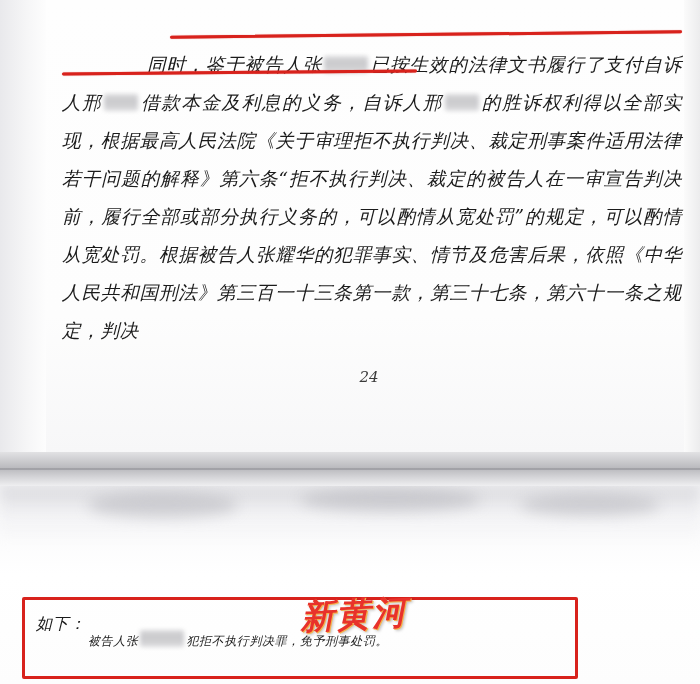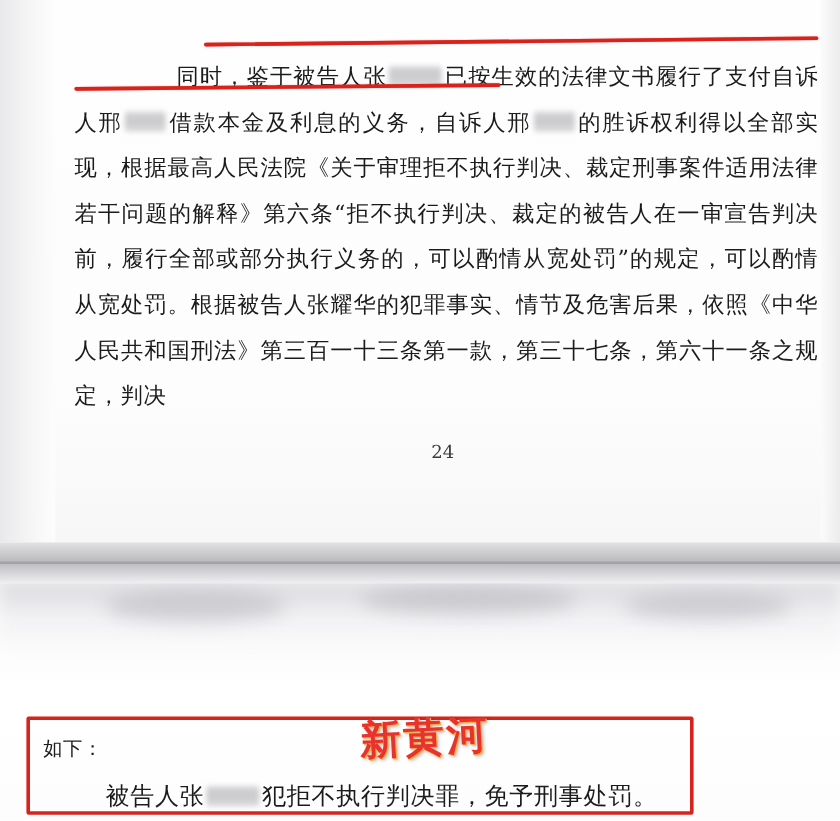--- a/index.html
+++ b/index.html
@@ -19,6 +19,7 @@
     position: absolute;
     inset: 0;
     background: #ffffff;
+    font-style: italic;
   }
 
   

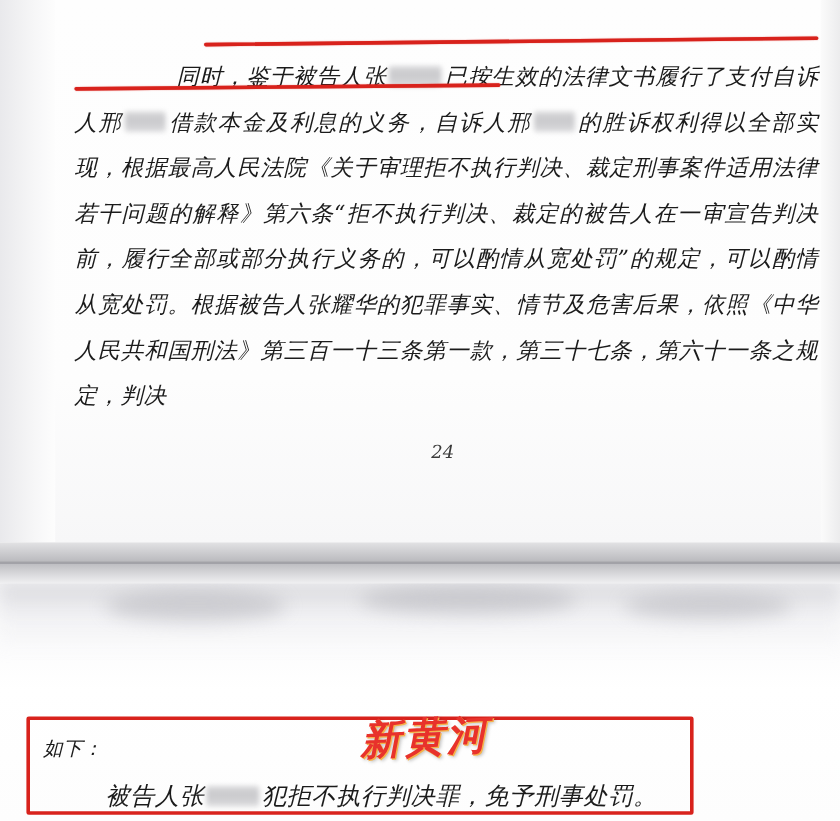--- a/index.html
+++ b/index.html
@@ -179,8 +179,8 @@
   .ruling-line2 {
     position: absolute;
     left: 88px;
-    top: 648px;
-    font-size: 20px;
+    top: 626px;
+    font-size: 12px;
     line-height: 30px;
     color: #1b1b1b;
     letter-spacing: 0.6px;

